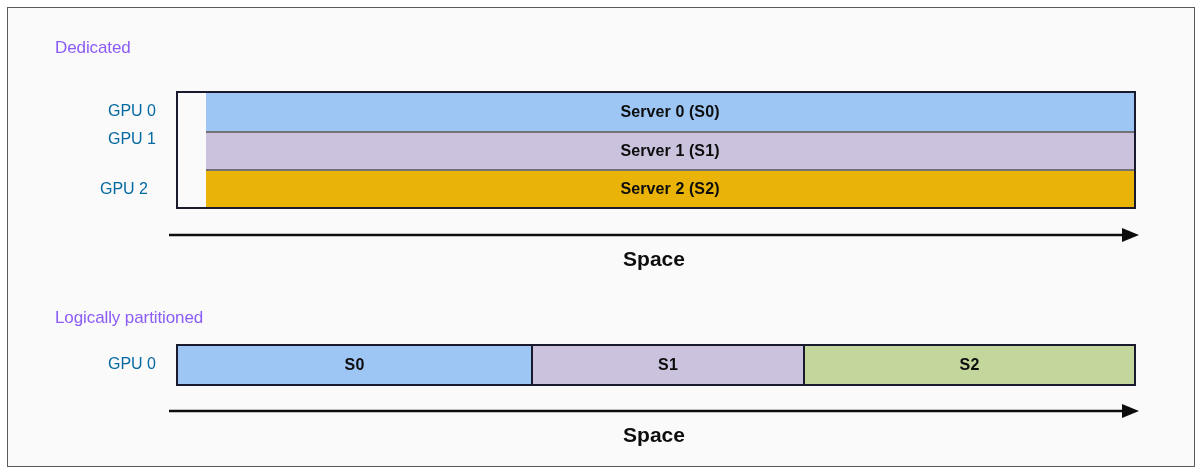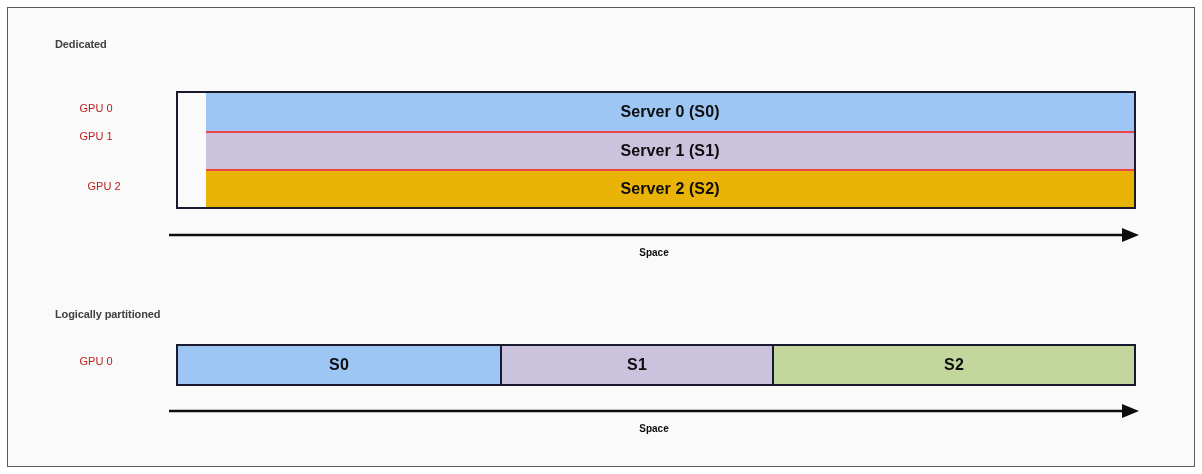--- a/index.html
+++ b/index.html
@@ -28,9 +28,9 @@
   
   .section-heading {
     position: absolute;
-    font-size: 11px;
-    font-weight: bold;
-    color: #404040;
+    font-size: 17px;
+    font-weight: normal;
+    color: #8b5cf6;
     white-space: nowrap;
     letter-spacing: -0.1px;
   }

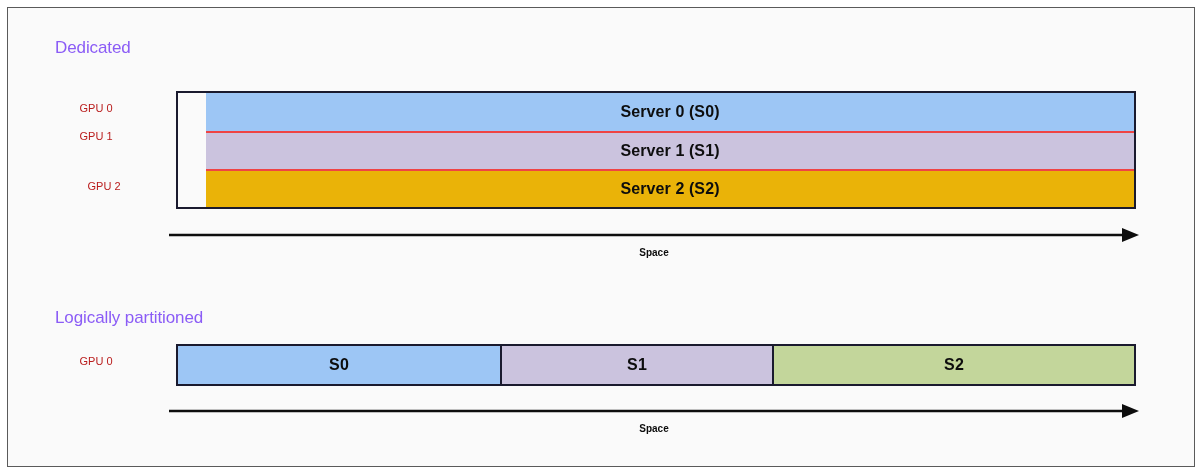--- a/index.html
+++ b/index.html
@@ -41,9 +41,9 @@
   .row-label {
     position: absolute;
     width: 120px;
-    text-align: center;
-    font-size: 11px;
-    color: #b91c1c;
+    text-align: right;
+    font-size: 16px;
+    color: #0369a1;
     white-space: nowrap;
   }
 

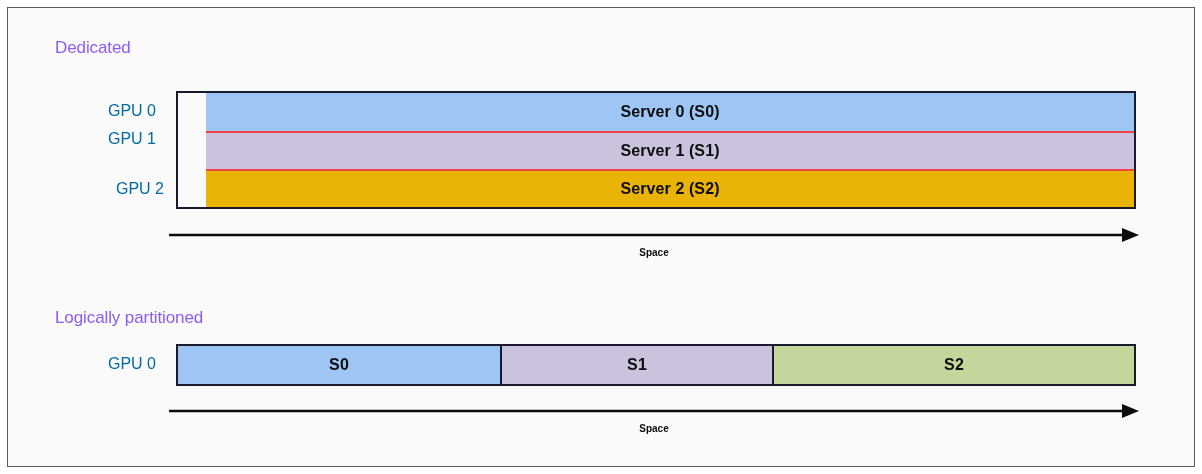--- a/index.html
+++ b/index.html
@@ -63,7 +63,7 @@
     box-sizing: border-box;
   }
   .bar-row + .bar-row {
-    border-top: 2px solid #ef4444;
+    border-top: 2px solid #737373;
   }
   .bar-label {
     font-size: 16px;

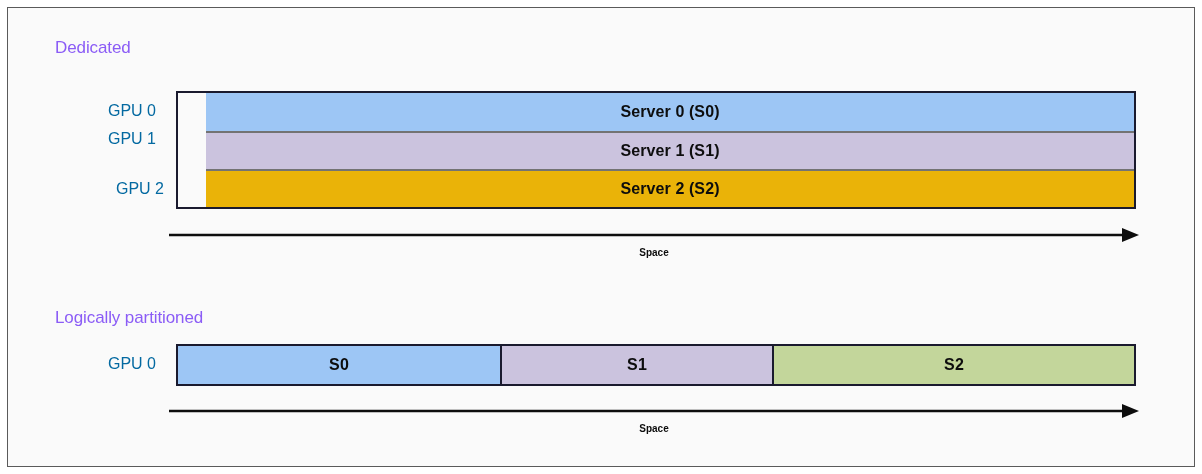--- a/index.html
+++ b/index.html
@@ -114,7 +114,7 @@
 
   <div class="row-label" style="left:28px; top:94px;">GPU 0</div>
   <div class="row-label" style="left:28px; top:122px;">GPU 1</div>
-  <div class="row-label" style="left:36px; top:172px;">GPU 2</div>
+  <div class="row-label" style="left:20px; top:172px;">GPU 2</div>
 
   <div class="bar-stack" style="left:168px; top:83px; width:960px; height:118px;">
 

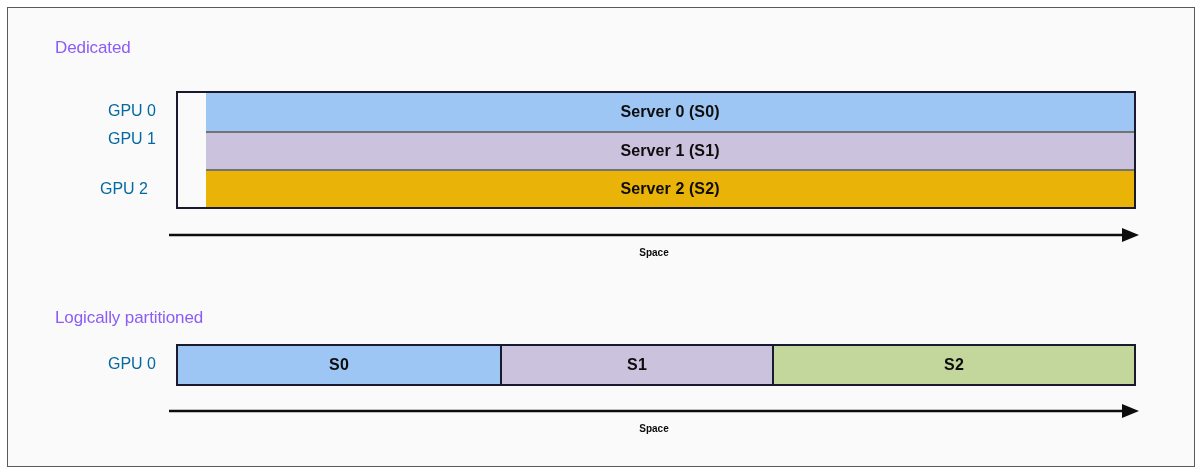--- a/index.html
+++ b/index.html
@@ -98,7 +98,7 @@
 
   .axis-caption {
     position: absolute;
-    font-size: 10px;
+    font-size: 21px;
     font-weight: bold;
     color: #0d0d0d;
     text-align: center;

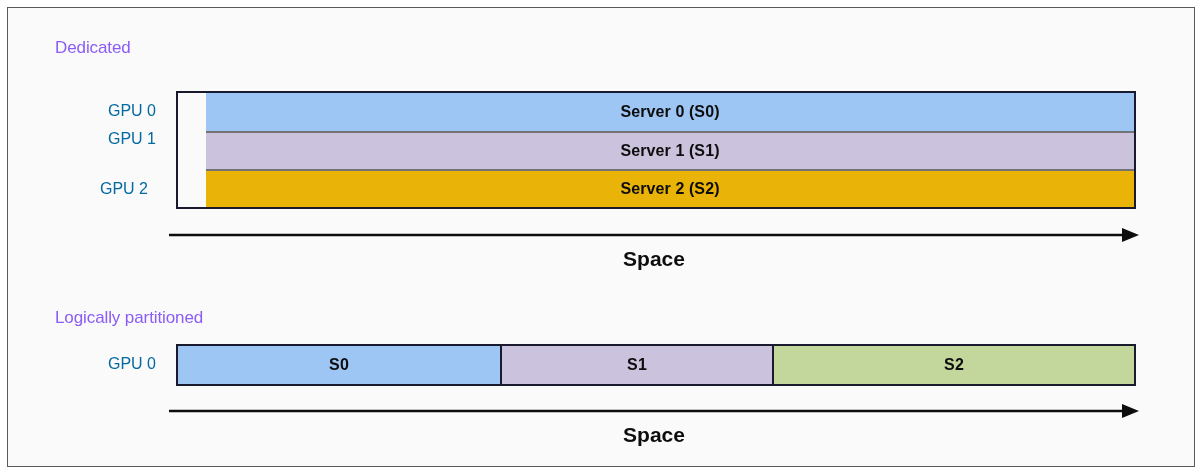--- a/index.html
+++ b/index.html
@@ -146,7 +146,7 @@
 
   <div class="bar-split" style="left:168px; top:336px; width:960px; height:42px;">
 
-    <div class="bar-seg" style="width:322px; background:#9dc6f5;">
+    <div class="bar-seg" style="width:353px; background:#9dc6f5;">
       <span class="bar-label">S0</span>
     </div>
 

